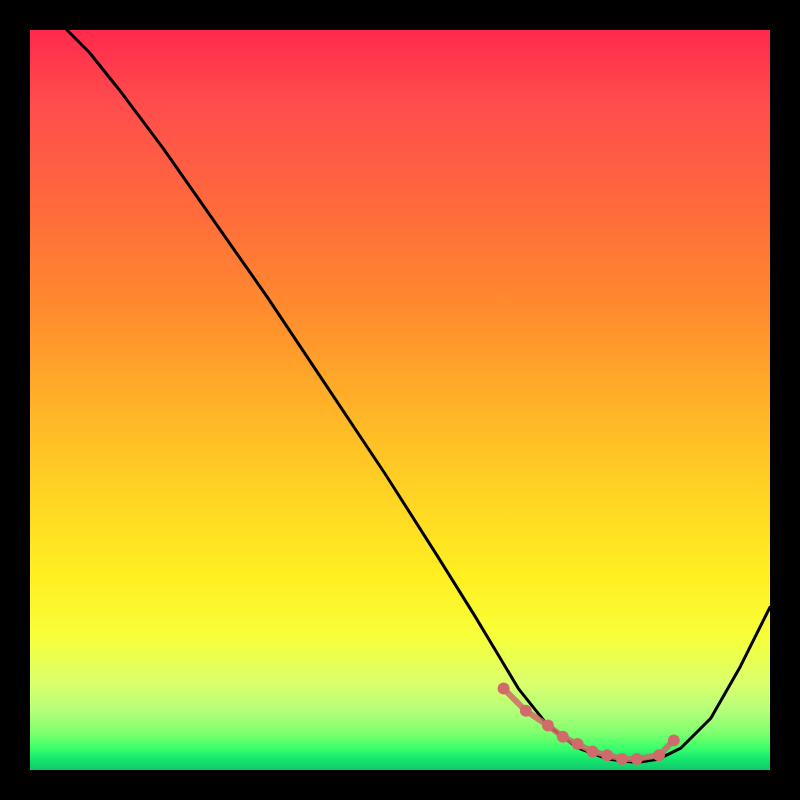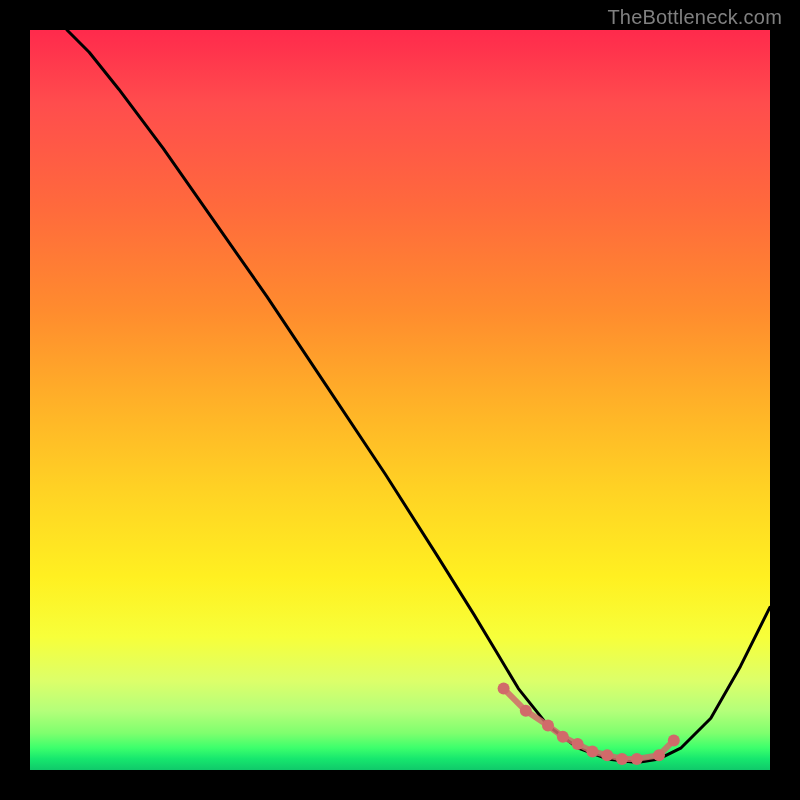--- a/index.html
+++ b/index.html
@@ -60,7 +60,6 @@
 <body>
 
 <div class="container">
-  <div class="watermark">TheBottleneck.com</div>
   <div class="plot-area">
     <svg class="curve" viewBox="0 0 740 740">
       <g id="curve-group">

